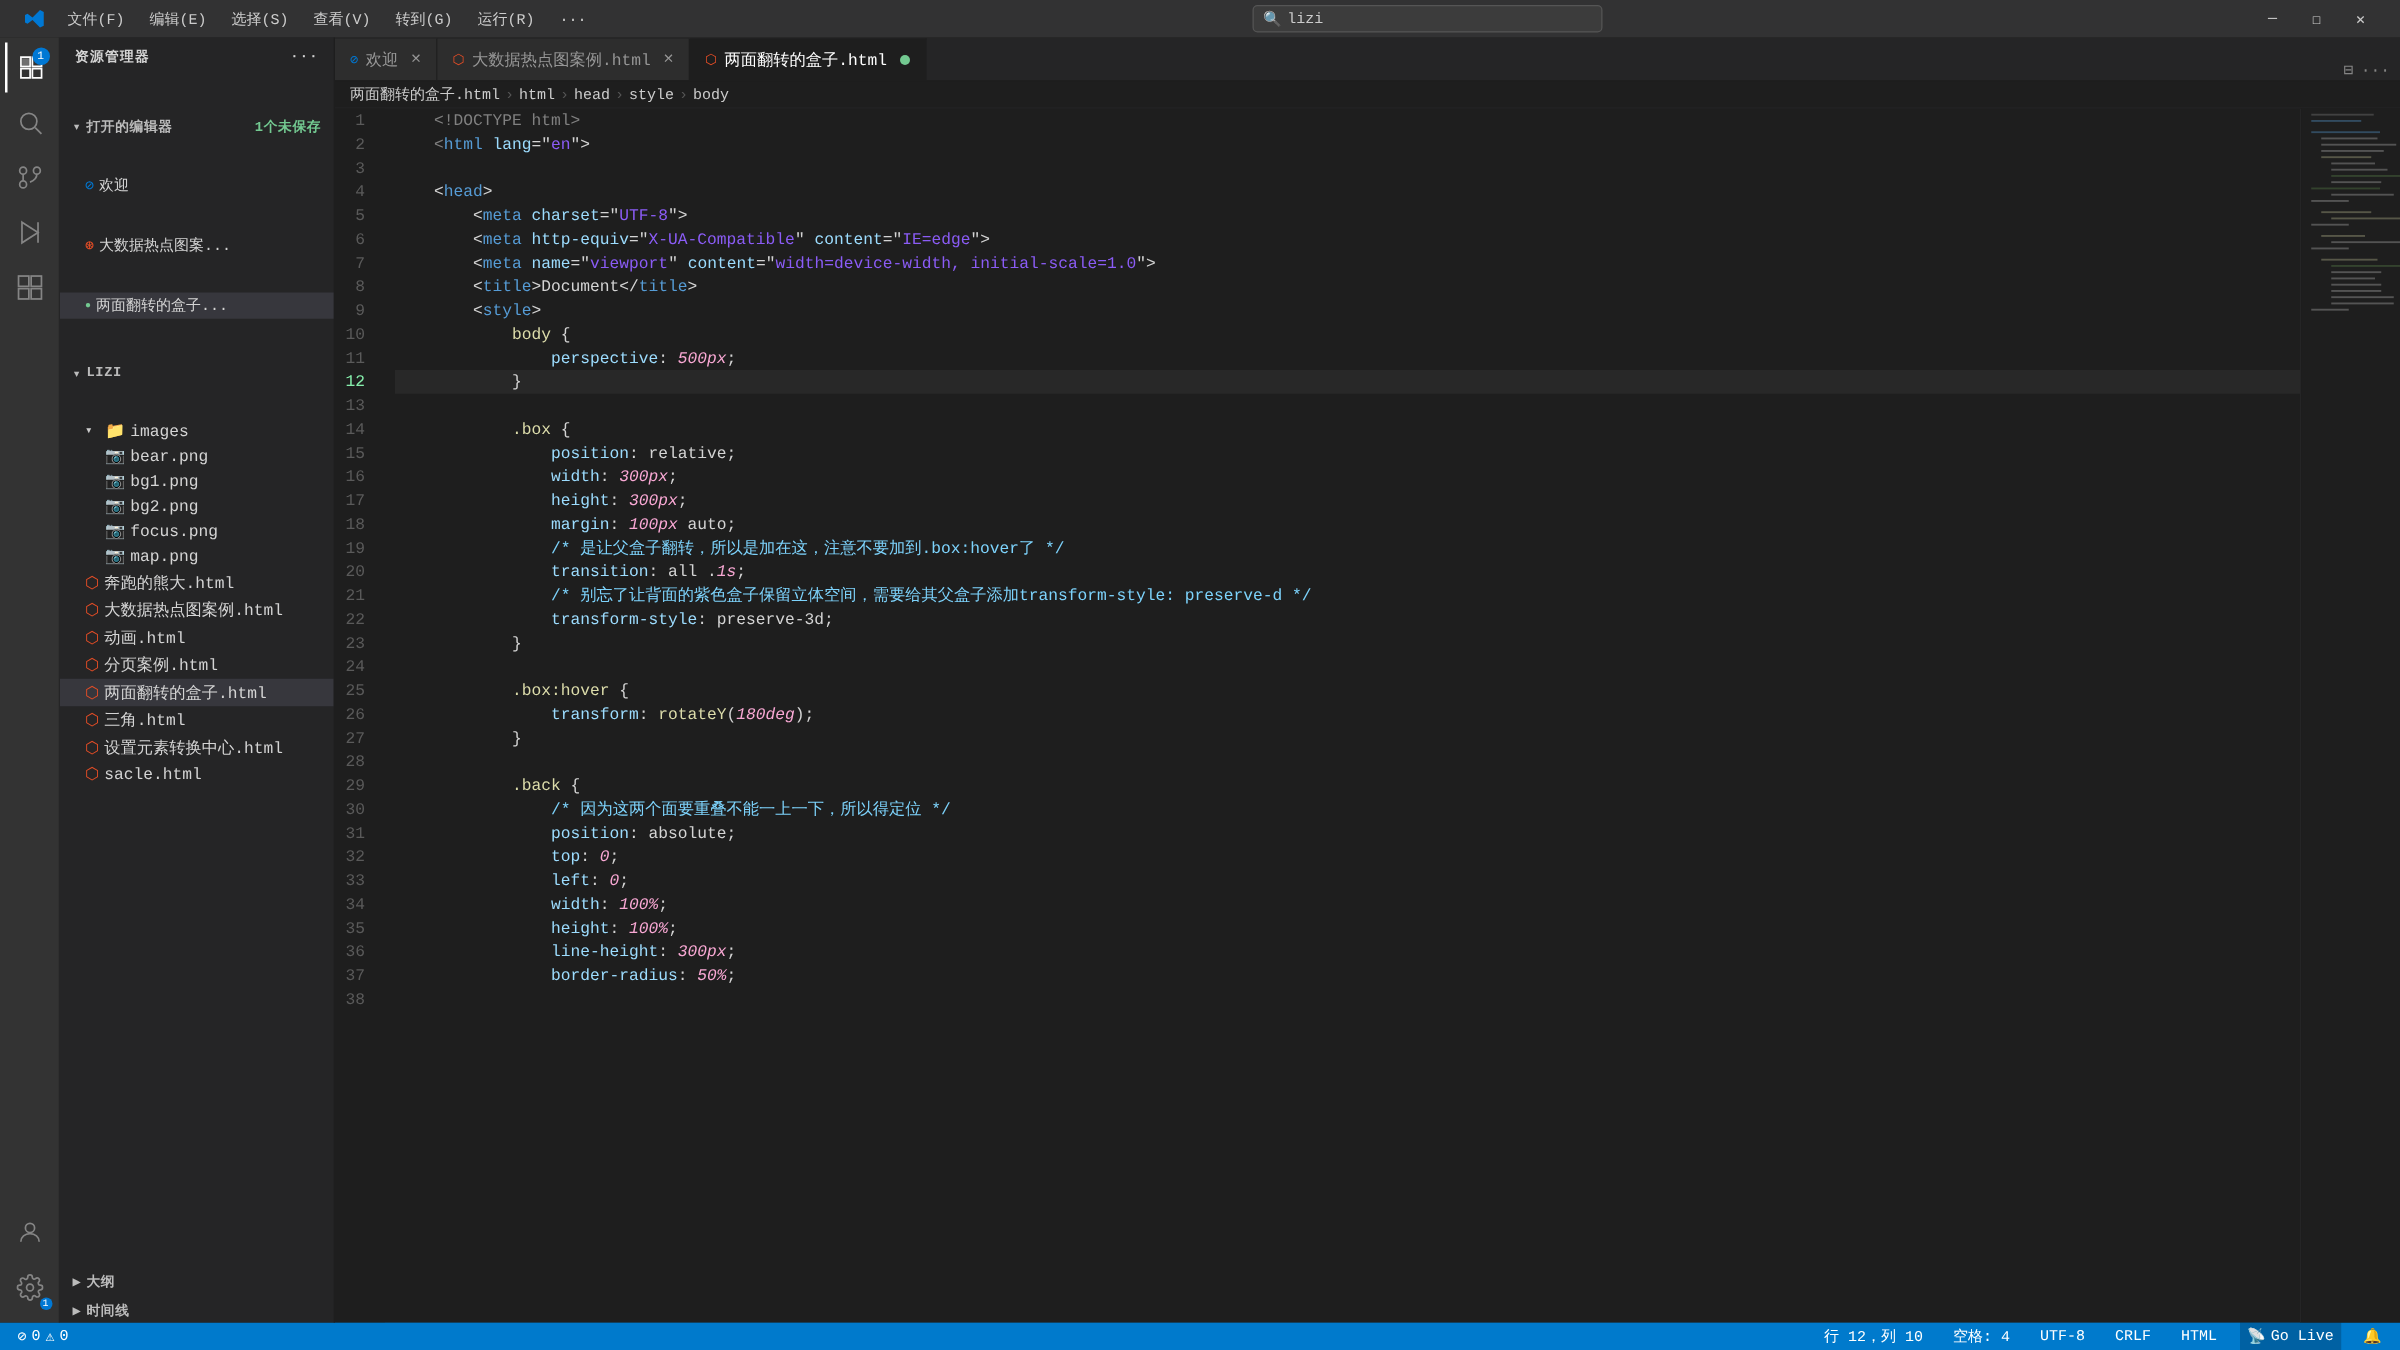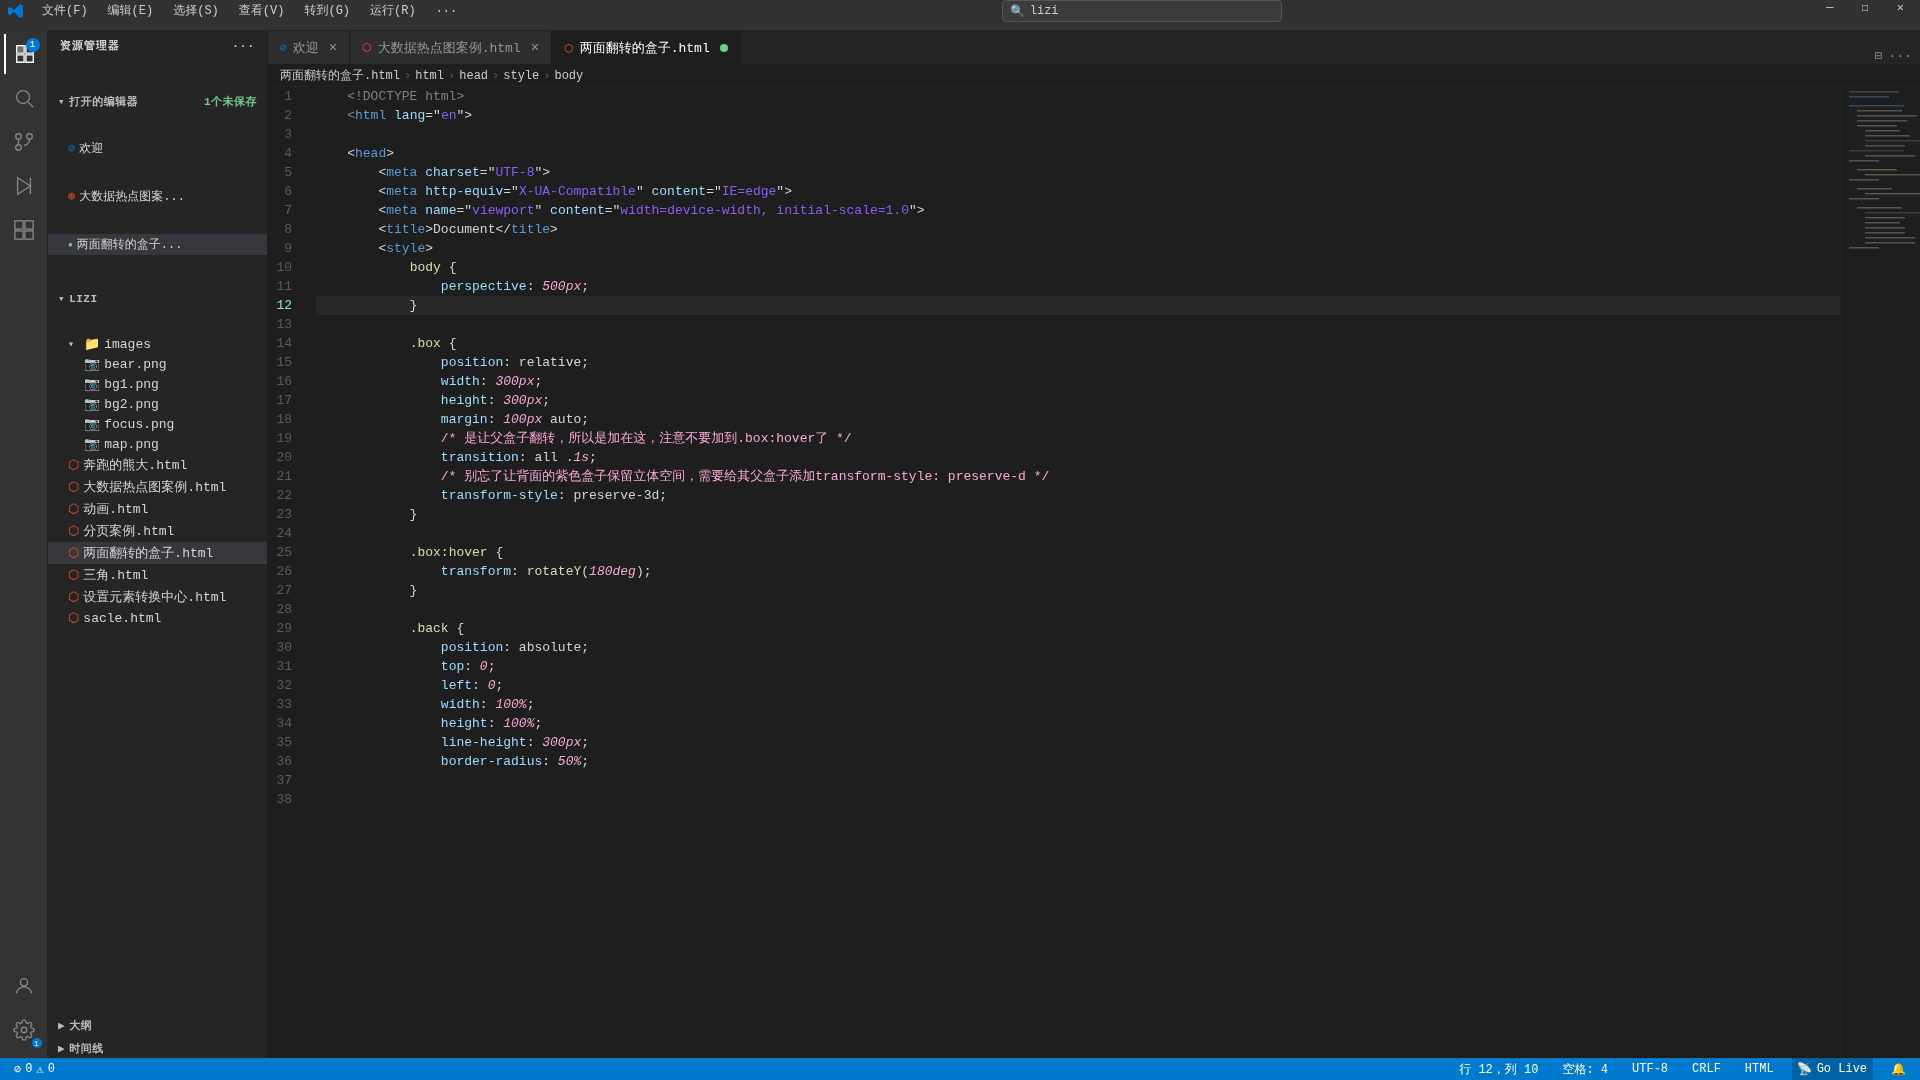--- a/index.html
+++ b/index.html
@@ -18,8 +18,8 @@
       height: 30px;
       background: #323233;
       display: flex;
-      align-items: flex-start;
-      padding: 0 8px;
+      align-items: center;
+      padding: 0 20px;
       gap: 8px;
     }
     .title-bar-left {

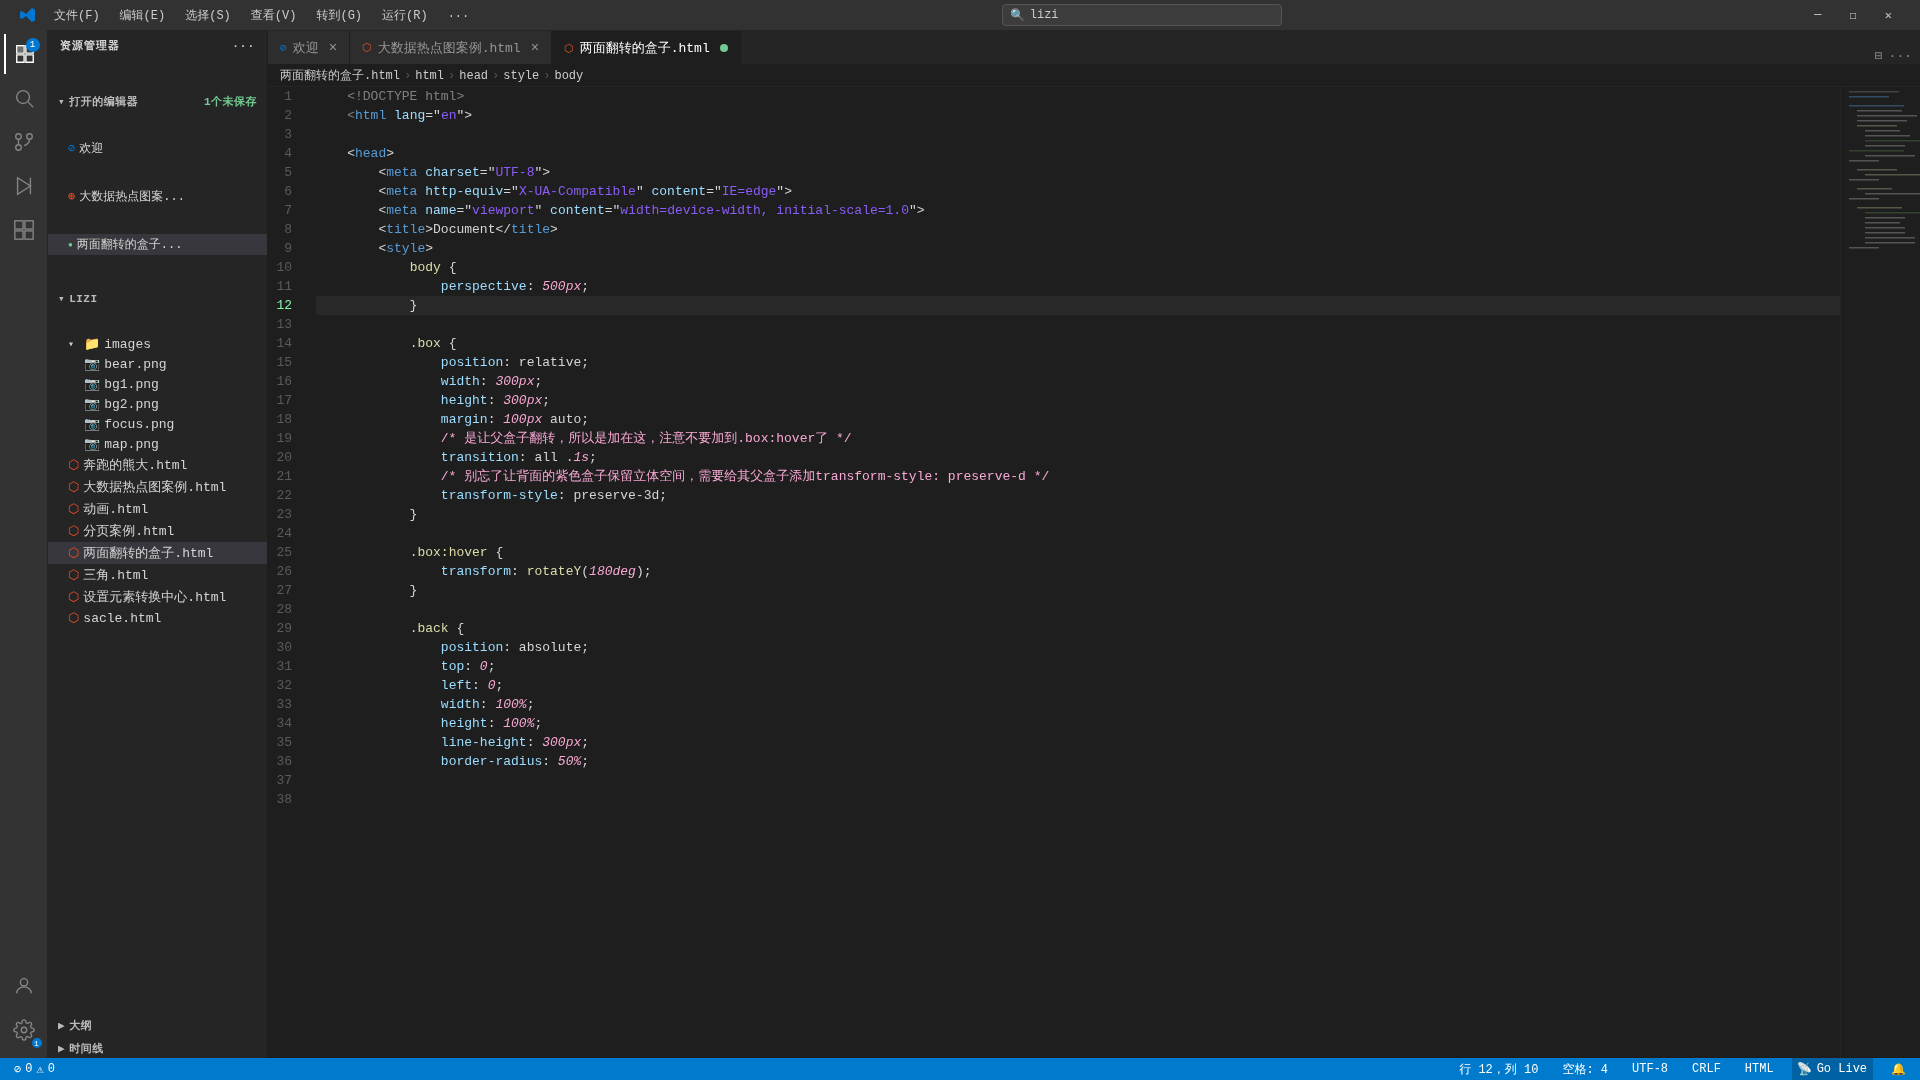--- a/index.html
+++ b/index.html
@@ -280,7 +280,7 @@
     .c-gray { color: #808080; }
     .c-blue { color: #569cd6; }
     .c-light-blue { color: #9cdcfe; }
-    .c-green { color: #f9a8d4; }
+    .c-green { color: #7dd3fc; }
     .c-yellow { color: #dcdcaa; }
     .c-orange { color: #8b5cf6; }
     .c-white { color: #d4d4d4; }

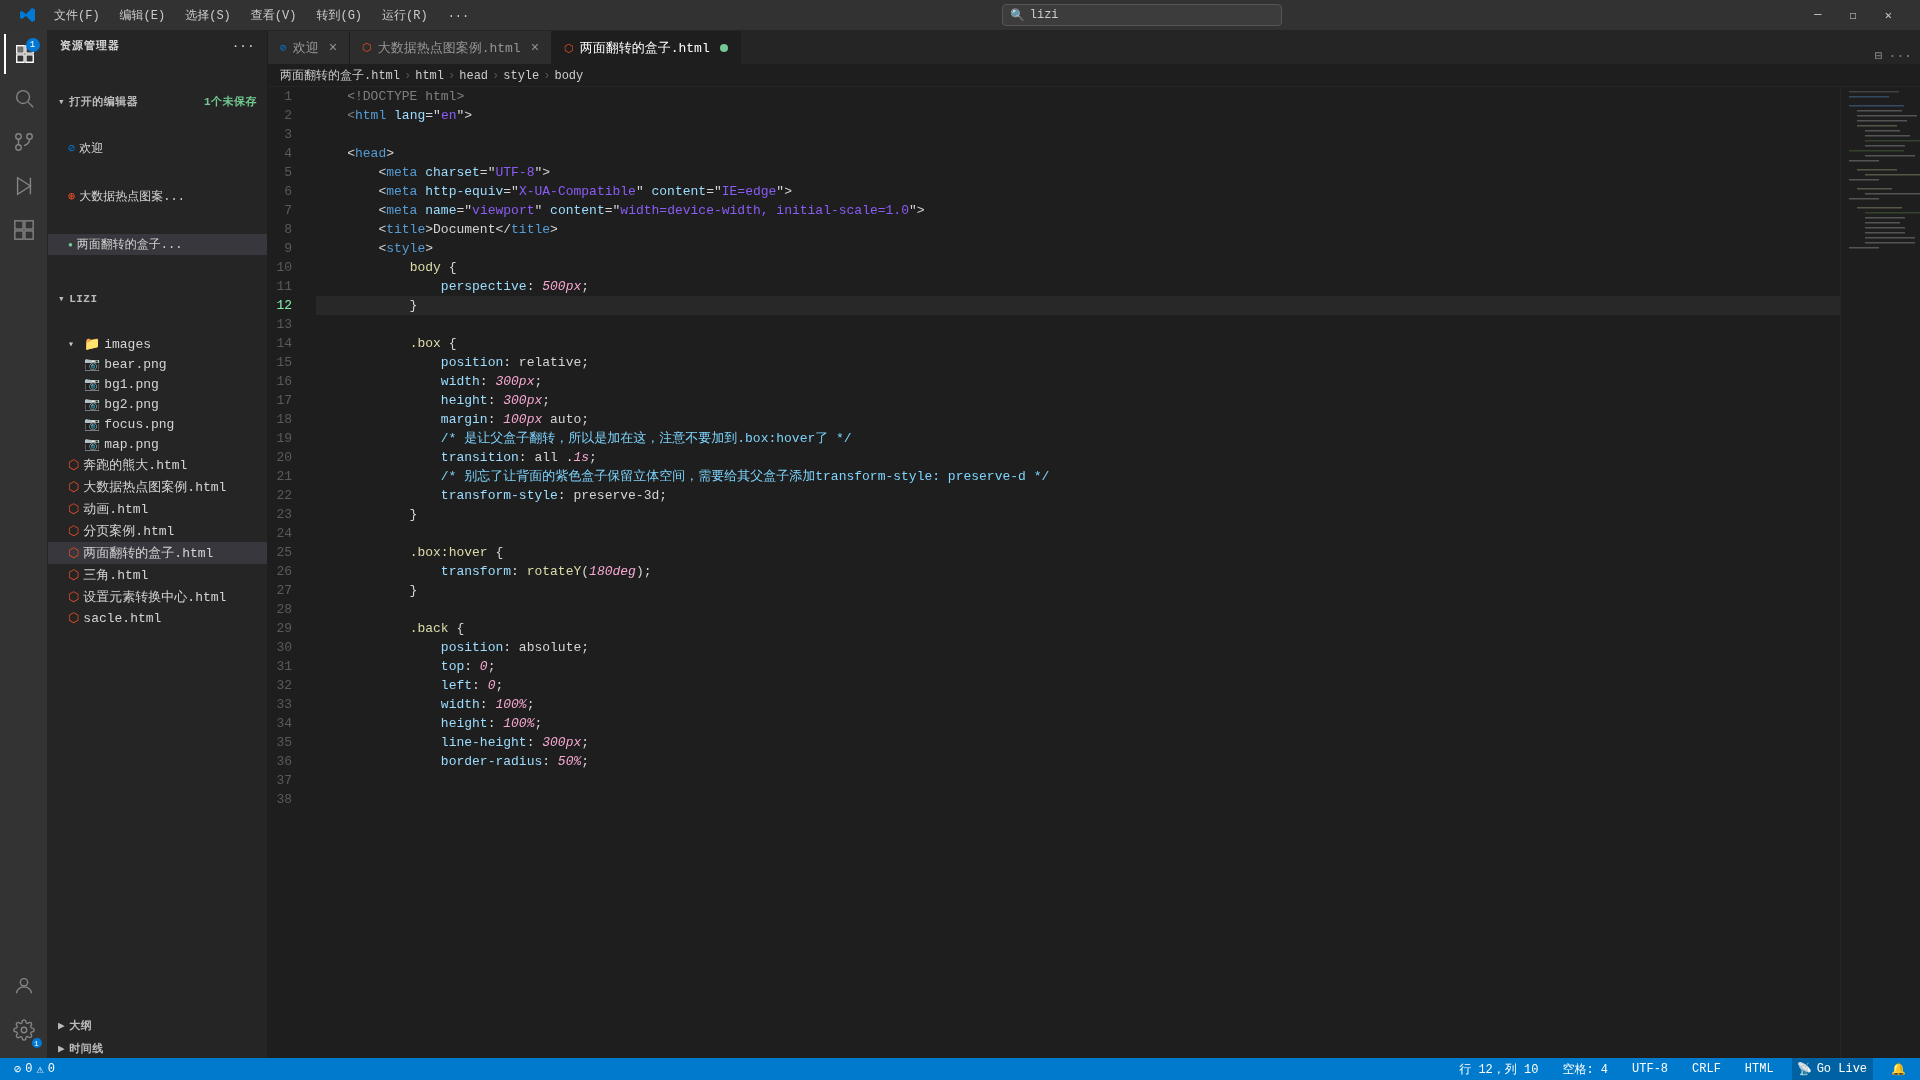--- a/index.html
+++ b/index.html
@@ -656,6 +656,7 @@
         <div class="code-line"><span class="c-white">            }</span></div>
         <div class="code-line"></div>
         <div class="code-line"><span class="c-white">            </span><span class="c-yellow">.back</span><span class="c-white"> {</span></div>
+        <div class="code-line"><span class="c-green">                /* 因为这两个面要重叠不能一上一下，所以得定位 */</span></div>
         <div class="code-line"><span class="c-white">                </span><span class="c-light-blue">position</span><span class="c-white">: absolute;</span></div>
         <div class="code-line"><span class="c-white">                </span><span class="c-light-blue">top</span><span class="c-white">: </span><span class="c-lt-green">0</span><span class="c-white">;</span></div>
         <div class="code-line"><span class="c-white">                </span><span class="c-light-blue">left</span><span class="c-white">: </span><span class="c-lt-green">0</span><span class="c-white">;</span></div>

